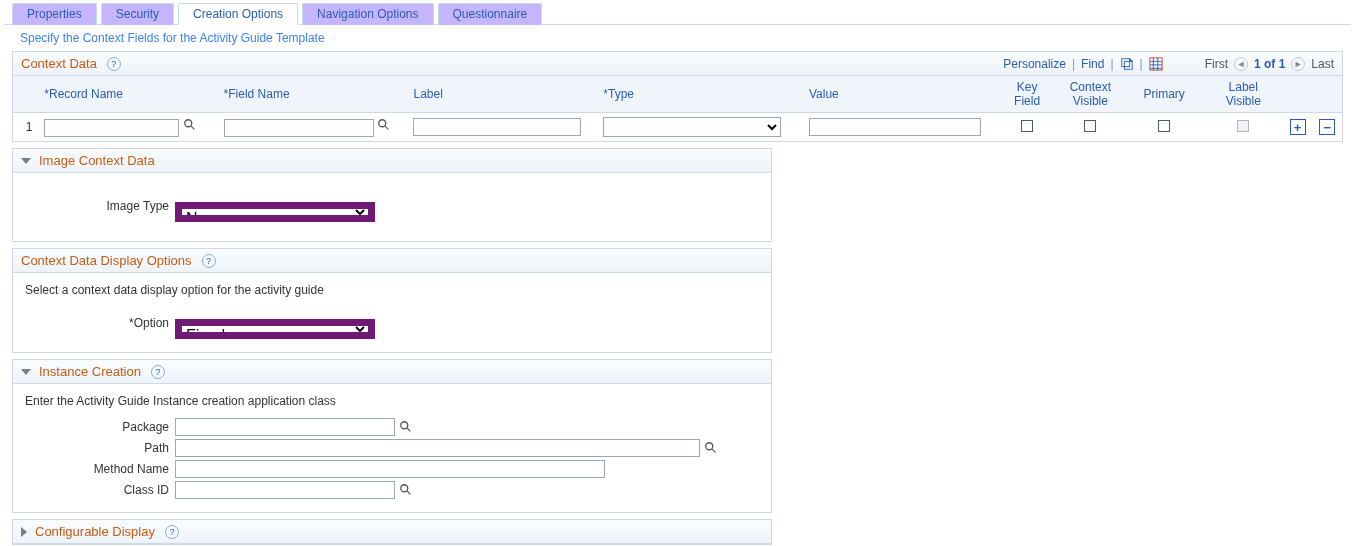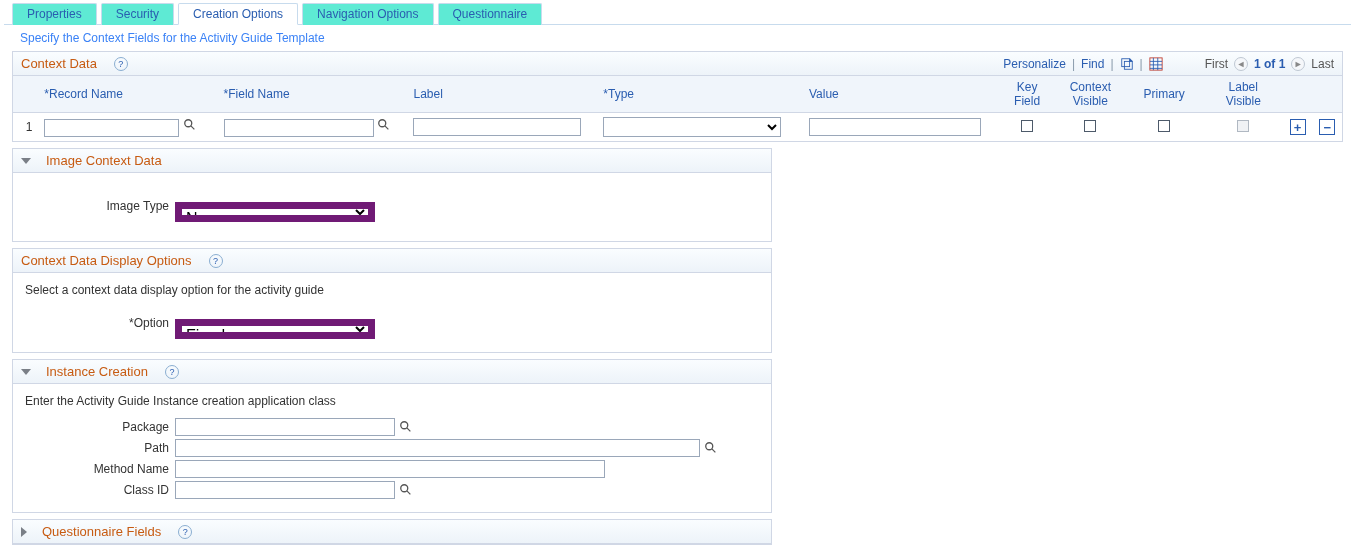--- a/index.html
+++ b/index.html
@@ -19,7 +19,7 @@
     border: 1px solid #c7dbed;
     border-bottom: none;
     padding: 3px 14px;
-    background: #5eead4;
+    background: #c4b5fd;
     color: #2a5db0;
     font-size: 12px;
     margin-right: 4px;

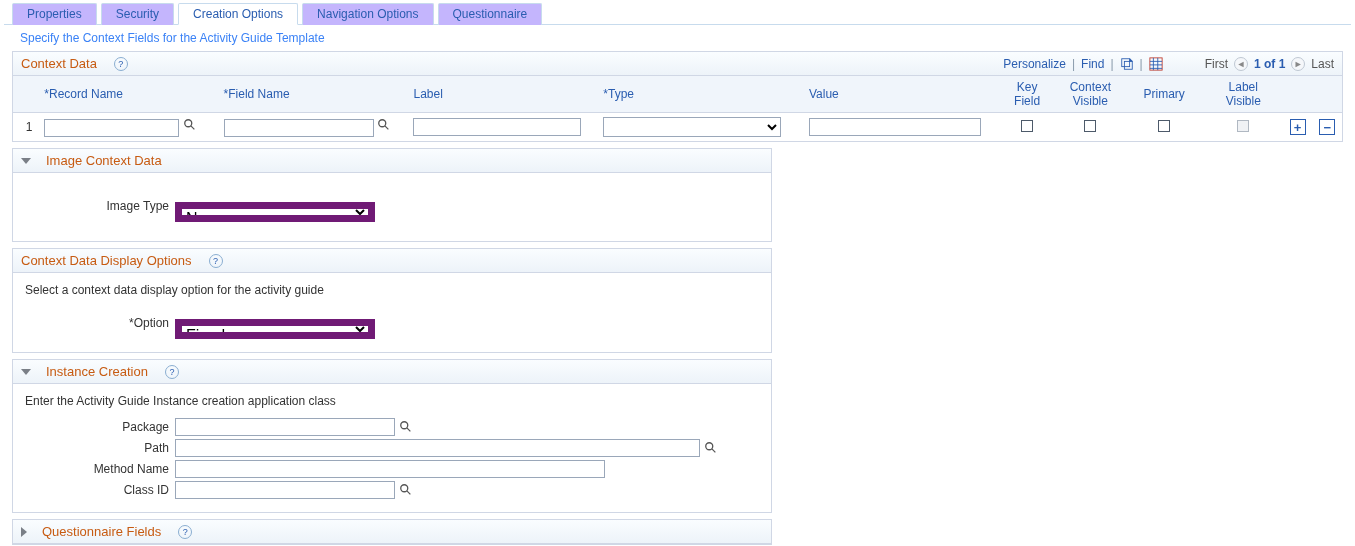--- a/index.html
+++ b/index.html
@@ -56,7 +56,7 @@
     font-size: 13px;
     display: inline-flex;
     align-items: center;
-    gap: 13px;
+    gap: 6px;
   }
   .help-icon {
     display: inline-flex;

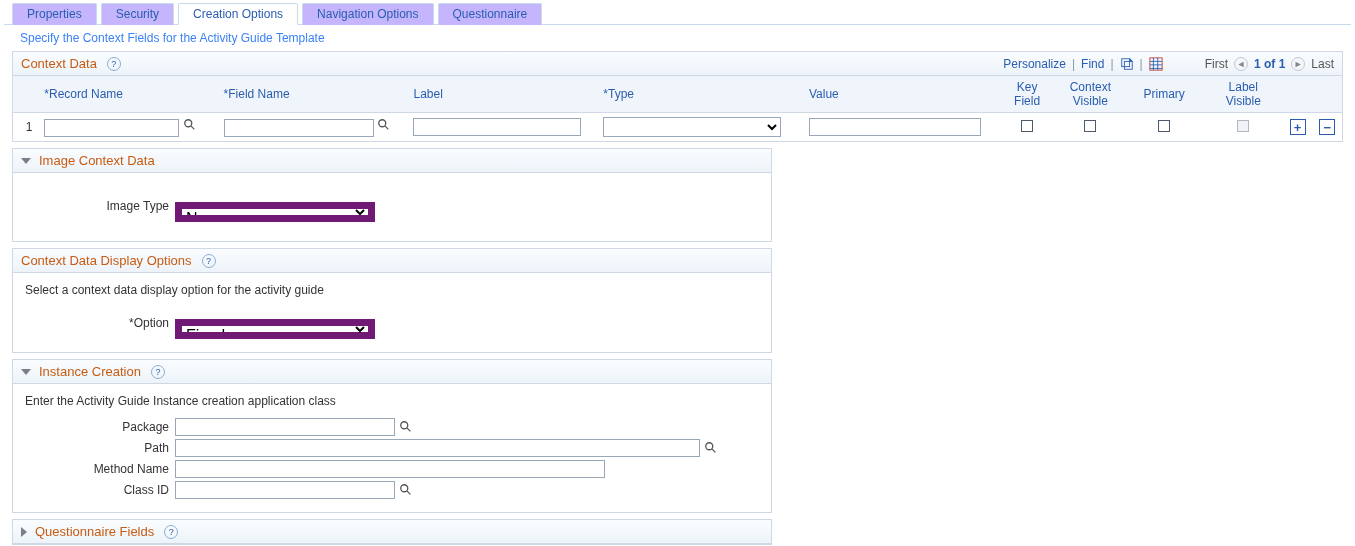--- a/index.html
+++ b/index.html
@@ -413,7 +413,7 @@
     <div class="section-head">
       <div class="section-title">
         <span class="expand-tri"></span>
-        <span>Questionnaire Fields</span>
+        <span>Configurable Display</span>
         <span class="help-icon">?</span>
       </div>
     </div>

